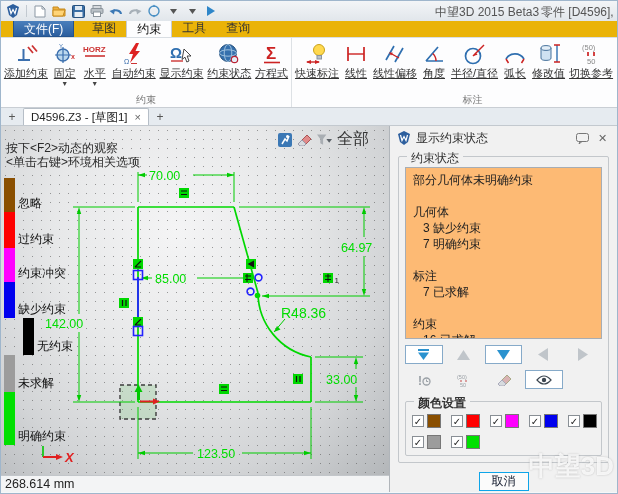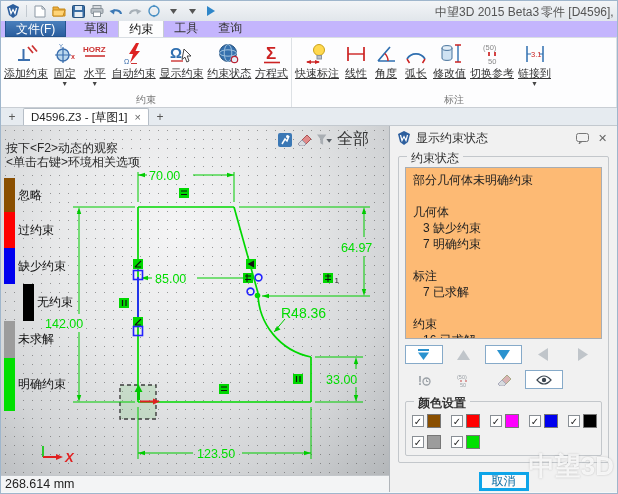--- a/index.html
+++ b/index.html
@@ -15,7 +15,7 @@
   .title-doc{position:absolute;left:540px;top:3px;font-size:12px;color:#555;white-space:nowrap;}
 
   
-  .tabrow{height:17px;background:#c4b5fd;display:flex;align-items:flex-end;padding-left:4px;border-bottom:1px solid #d9dee3;}
+  .tabrow{height:17px;background:#eab308;display:flex;align-items:flex-end;padding-left:12px;border-bottom:1px solid #d9dee3;}
   .mtab{height:17px;line-height:16px;padding:0 10px;font-size:12px;color:#333;cursor:default;}
   .mtab.file{background:linear-gradient(#4a7fbc,#2b5e9e);color:#fff;margin-right:8px;border:1px solid #24538e;}
   .mtab.active{background:#fdfdfe;border:1px solid #c6ccd2;border-bottom:none;color:#111;}

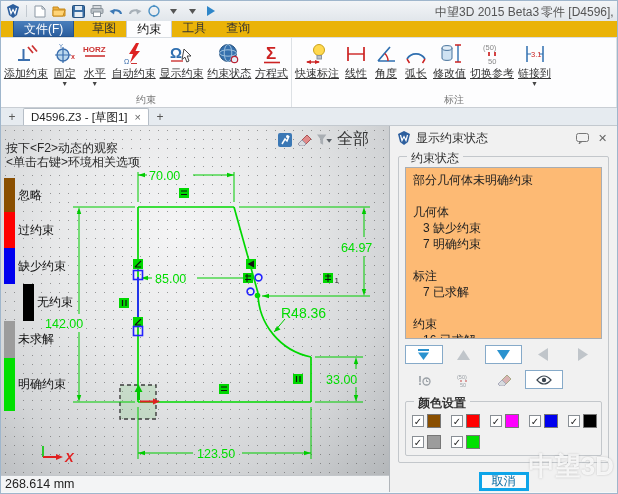--- a/index.html
+++ b/index.html
@@ -269,6 +269,16 @@
               </svg>
             </span>
           <span class="ri-lb">线性</span>
+        </div>
+        <div class="ri">
+          <span class="ri-ic">
+              <svg width="24" height="24" viewBox="0 0 24 24">
+                <path d="M3 18 L11 4 M12 20 L20 6" stroke="#2f6fb0" stroke-width="1.7" fill="none"></path>
+                <path d="M7 11 l9 5" stroke="#cc2222" stroke-width="1.4"></path>
+                <polygon points="6,10.4 10,10.8 8,13.6" fill="#cc2222"></polygon>
+              </svg>
+            </span>
+          <span class="ri-lb">线性偏移</span>
         </div>
         <div class="ri">
           <span class="ri-ic">

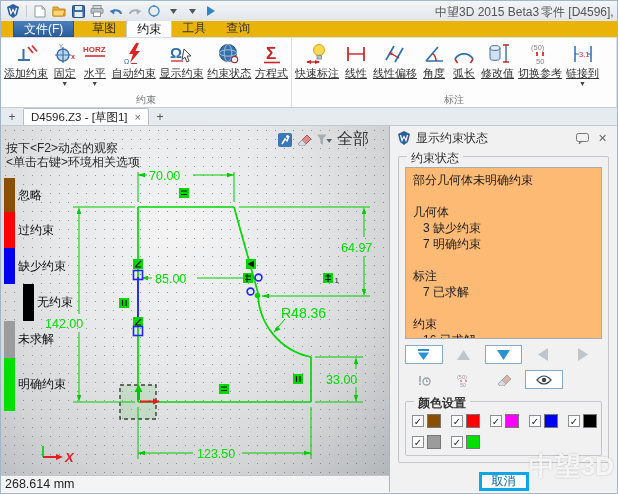--- a/index.html
+++ b/index.html
@@ -288,6 +288,16 @@
               </svg>
             </span>
           <span class="ri-lb">角度</span>
+        </div>
+        <div class="ri">
+          <span class="ri-ic">
+              <svg width="24" height="24" viewBox="0 0 24 24">
+                <circle cx="10" cy="14" r="7.5" fill="none" stroke="#2f6fb0" stroke-width="1.7"></circle>
+                <path d="M10 14 L21 3" stroke="#cc2222" stroke-width="1.4"></path>
+                <polygon points="10,14 14.5,12.8 12.6,10.6" fill="#cc2222"></polygon>
+              </svg>
+            </span>
+          <span class="ri-lb">半径/直径</span>
         </div>
         <div class="ri">
           <span class="ri-ic">

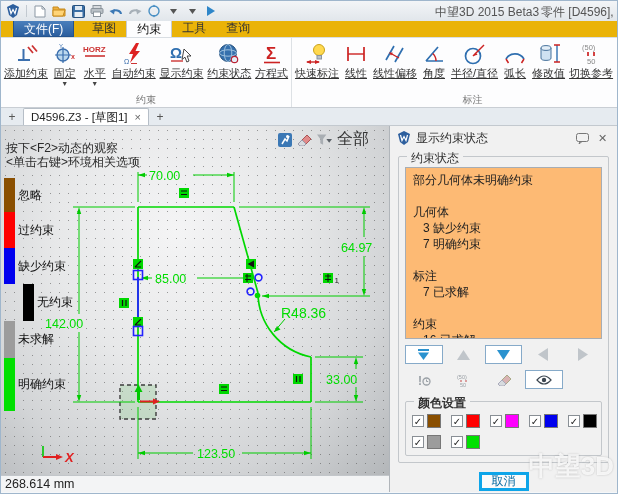--- a/index.html
+++ b/index.html
@@ -50,7 +50,7 @@
 
   
   .legend{position:absolute;left:3px;top:52px;}
-  .lrow{display:flex;align-items:center;}
+  .lrow{display:flex;align-items:flex-end;}
   .lbar{width:11px;}
   .llabel{margin-left:3px;font-size:12px;color:#111;white-space:nowrap;}
 

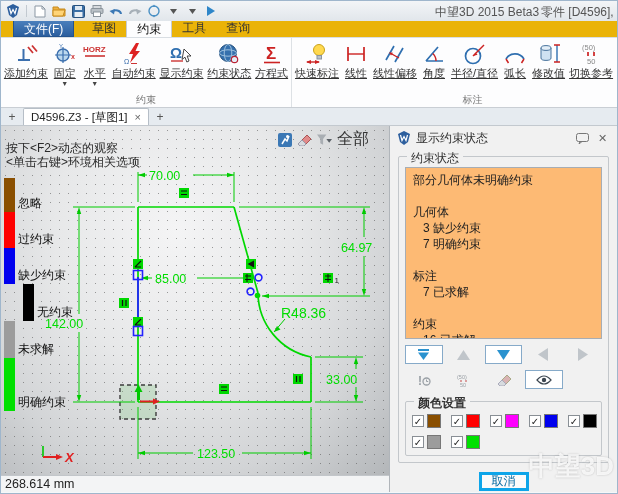--- a/index.html
+++ b/index.html
@@ -392,6 +392,10 @@
           <div class="lrow" style="height:36px;">
               <div class="lbar" style="height: 36px; background: rgb(254, 0, 0);"></div>
               <span class="llabel">过约束</span>
+            </div>
+          <div class="lrow" style="height:34px;">
+              <div class="lbar" style="height: 34px; background: rgb(255, 0, 255);"></div>
+              <span class="llabel">约束冲突</span>
             </div>
           <div class="lrow" style="height:36px;">
               <div class="lbar" style="height: 36px; background: rgb(0, 0, 238);"></div>

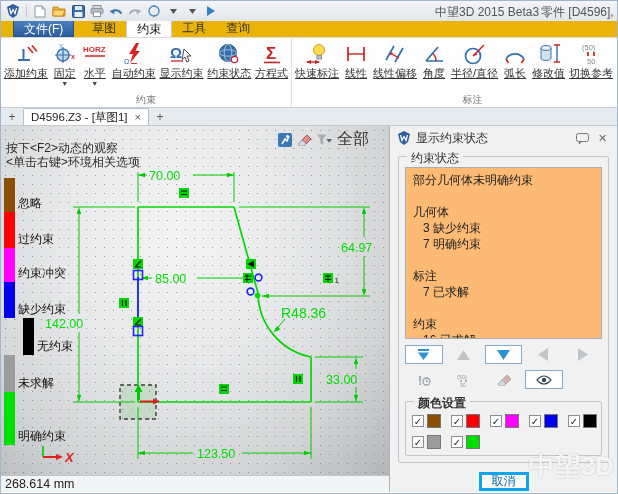--- a/index.html
+++ b/index.html
@@ -74,7 +74,7 @@
   .cb::after{content:"✓";}
   .swatch{width:14px;height:14px;border:1px solid #777;}
   .cancelrow{flex:1;display:flex;align-items:flex-start;justify-content:center;padding-top:9px;}
-  .cancel{width:50px;height:19px;background:#fbfbfb;border:3px solid #0ea5e9;font-size:12px;color:#0369a1;display:flex;align-items:center;justify-content:center;}
+  .cancel{width:50px;height:19px;background:#fbfbfb;border:1px solid #0ea5e9;font-size:12px;color:#0f172a;display:flex;align-items:center;justify-content:center;}
   .watermark{position:absolute;right:3px;bottom:8px;font-size:26px;font-weight:bold;color:rgba(255,255,255,.82);text-shadow:0 0 2px rgba(110,110,110,.4);pointer-events:none;}
 
   

